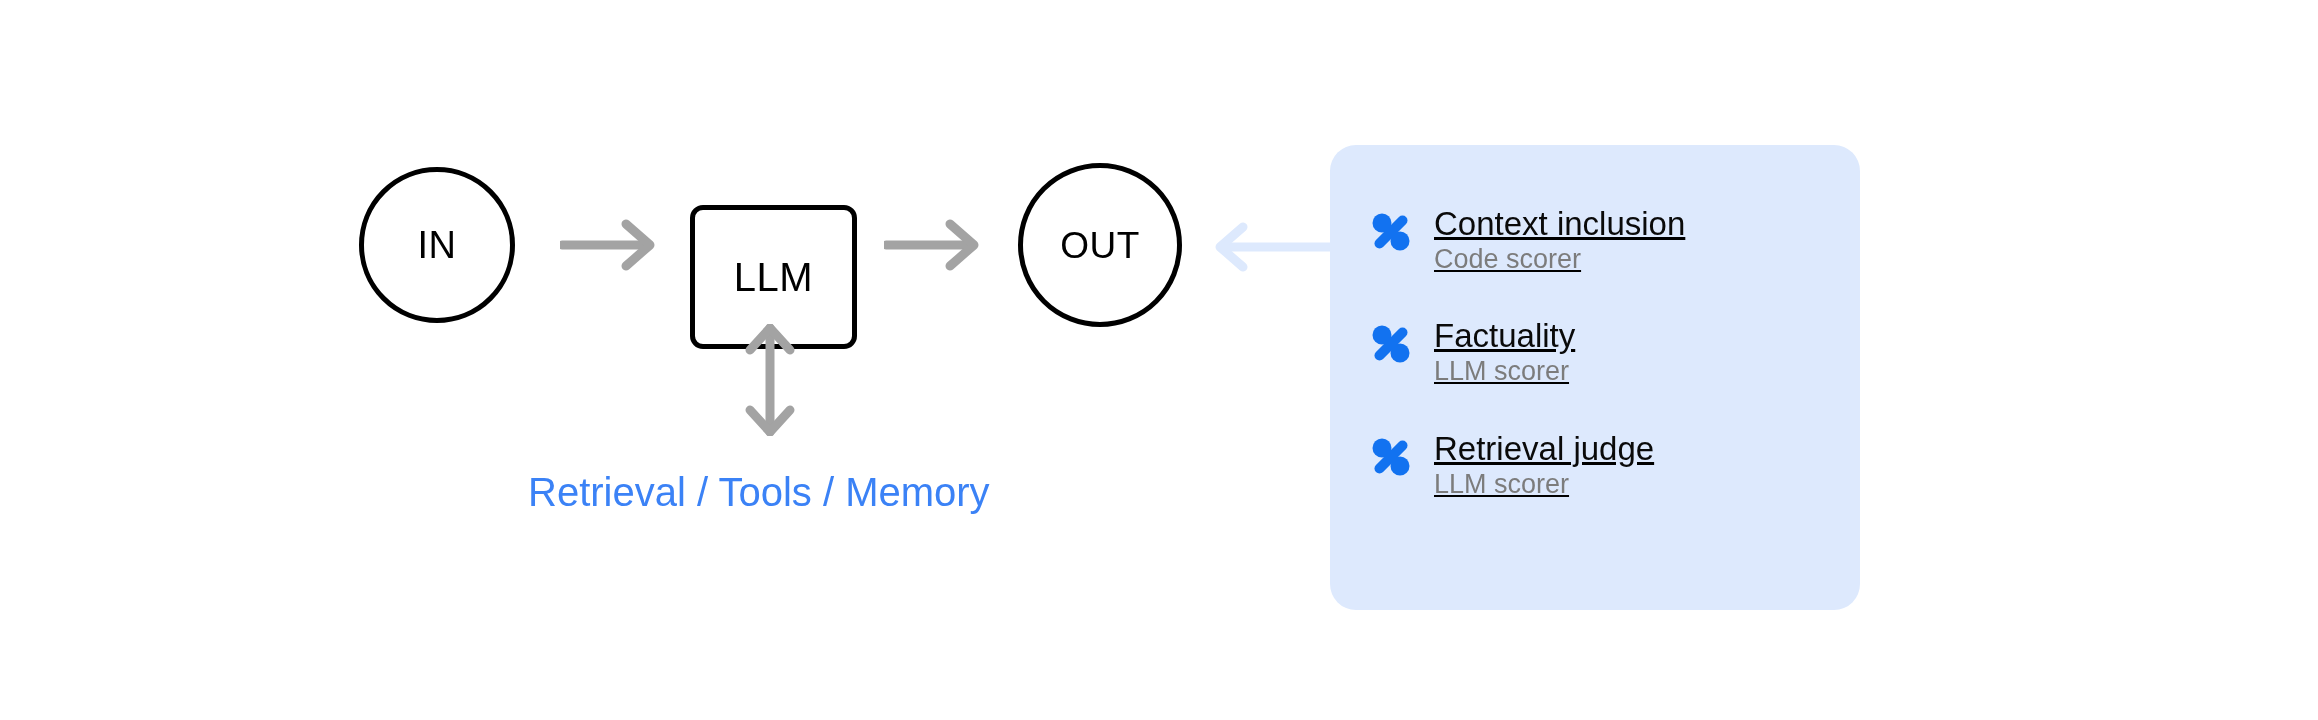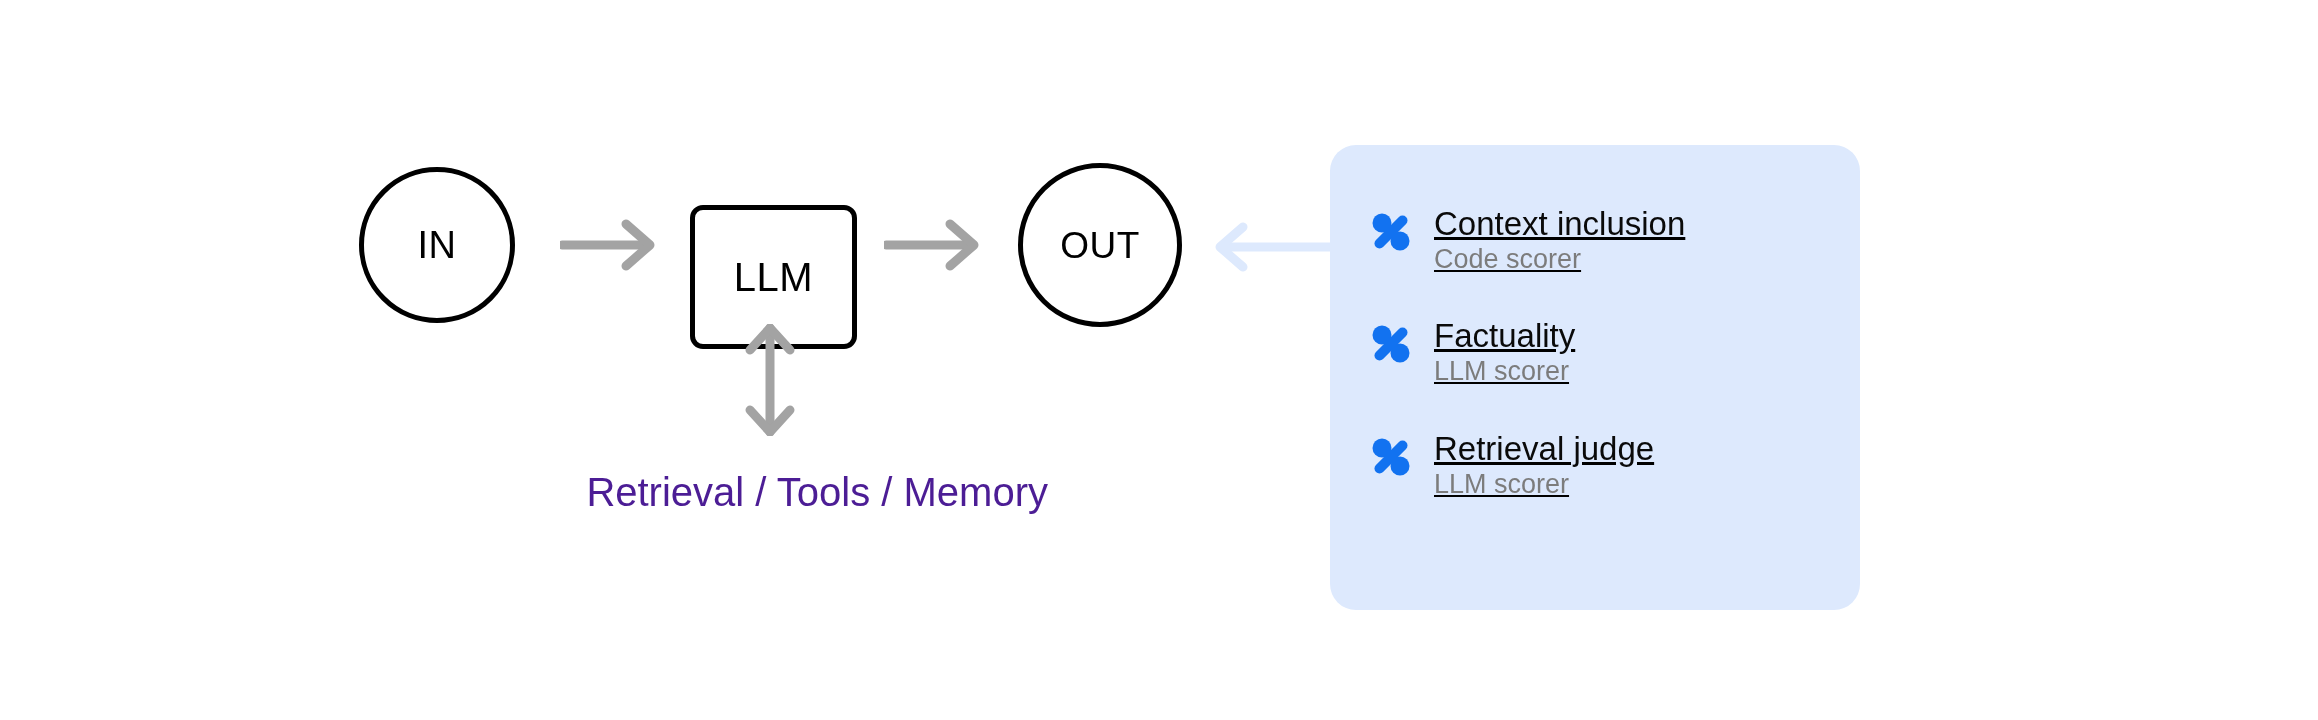--- a/index.html
+++ b/index.html
@@ -90,9 +90,9 @@
     left: 528px;
     top: 468px;
     width: 520px;
-    text-align: right;
+    text-align: left;
     font-size: 40px;
-    color: #4c1d95;
+    color: #3b82f6;
     line-height: 1.2;
     white-space: nowrap;
   }

